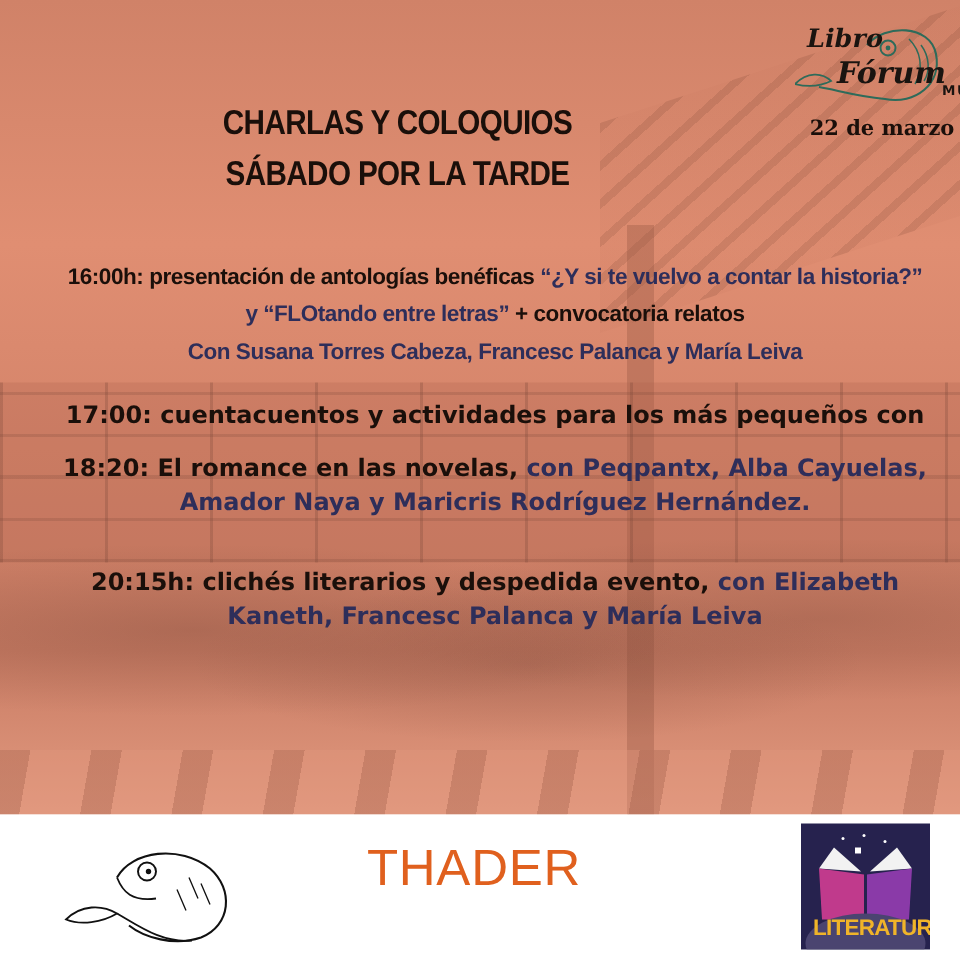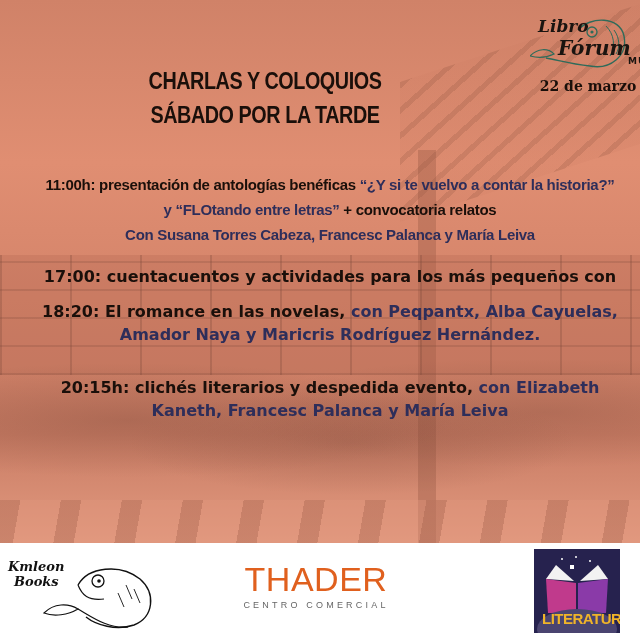--- a/index.html
+++ b/index.html
@@ -79,7 +79,7 @@
 
   <div class="events">
     <p class="ev ev1">
-      <span>11:00h:</span>
+      <span>16:00h:</span>
       <span>presentación de antologías benéficas</span>
       <span class="who">“¿Y si te vuelvo a contar la historia?” y “FLOtando entre letras”</span>
       <span>+ convocatoria relatos</span><br>

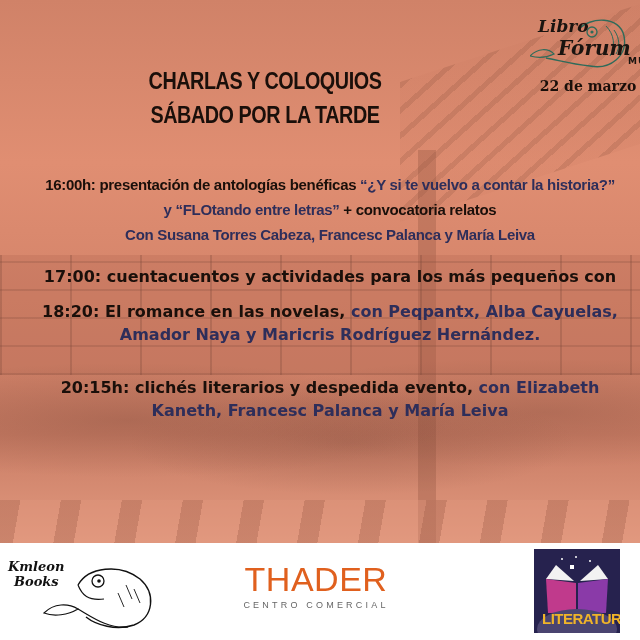--- a/index.html
+++ b/index.html
@@ -108,10 +108,6 @@
 
 <div class="footer">
   <div class="kmleon">
-    <div class="kmleon-text">
-      <div>Kmleon</div>
-      <div style="padding-left:6px">Books</div>
-    </div>
     <svg width="150" height="78" style="position:absolute;left:0;top:0">
       <path d="M70 30 C80 12, 112 8, 132 24 C148 38, 146 62, 126 70 C108 76, 88 70, 78 62" fill="none" stroke="#111" stroke-width="1.4"></path>
       <path d="M70 30 C74 40, 80 46, 96 44" fill="none" stroke="#111" stroke-width="1.2"></path>

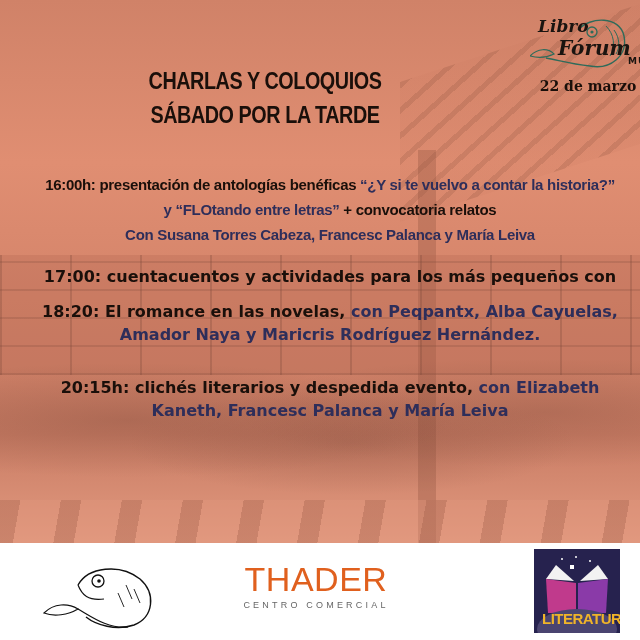--- a/index.html
+++ b/index.html
@@ -121,7 +121,6 @@
 
   <div class="thader">
     <div class="thader-name">THADER</div>
-    <div class="thader-sub">CENTRO COMERCIAL</div>
   </div>
 
   <div class="litelx">

